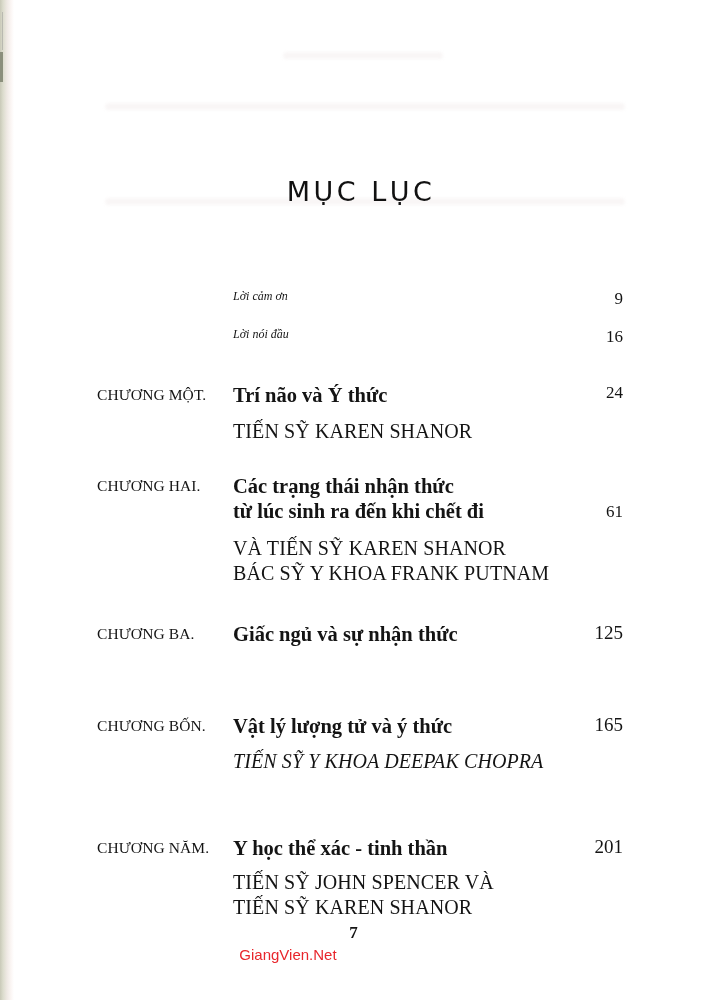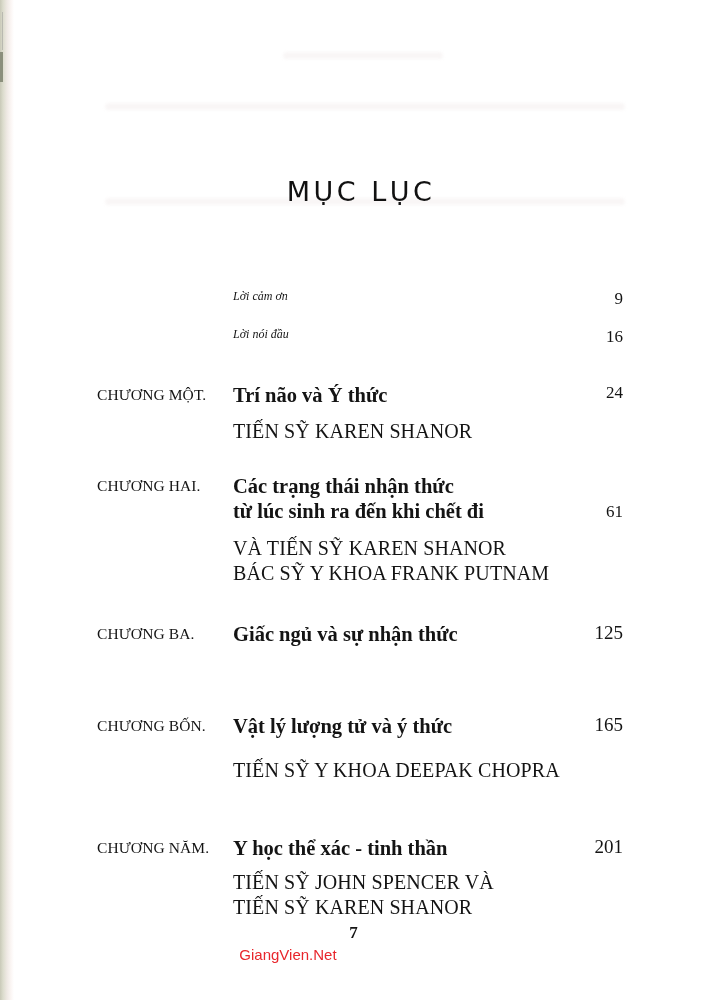--- a/index.html
+++ b/index.html
@@ -119,7 +119,7 @@
   <div class="ctitle">
     <div>Vật lý lượng tử và ý thức</div>
   </div>
-  <div class="authors" style="top:44px;">
+  <div class="authors" style="top:35px;font-style:italic;">
     <div>TIẾN SỸ Y KHOA DEEPAK CHOPRA</div>
   </div>
   <span class="pg big">165</span>

